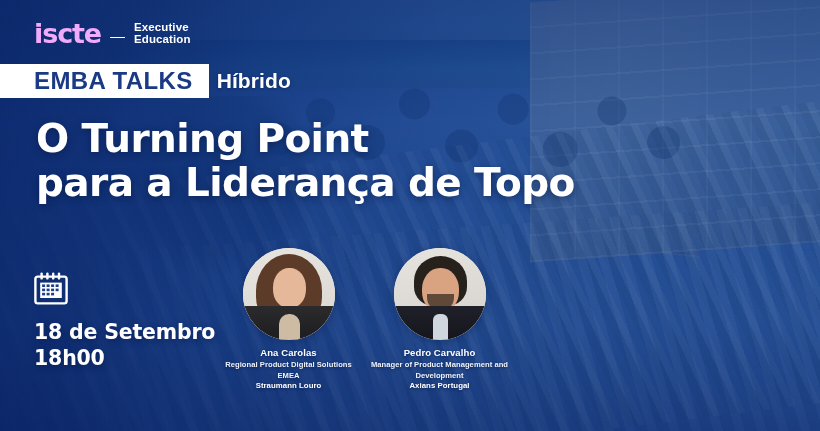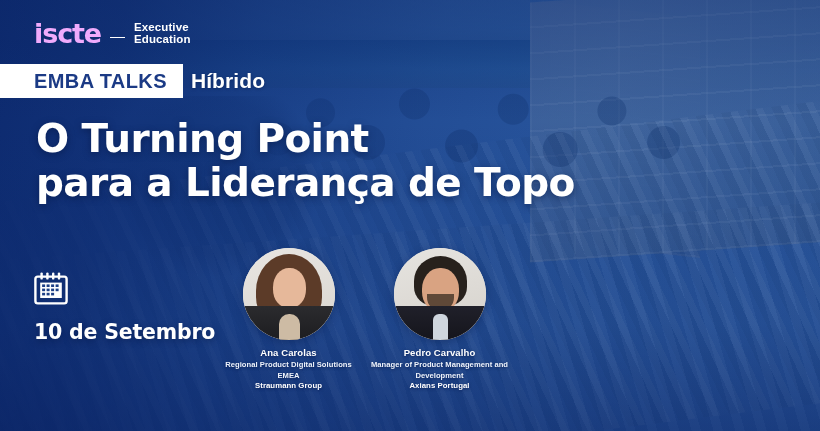--- a/index.html
+++ b/index.html
@@ -109,7 +109,7 @@
   
   .badge-row { position:absolute; left:0; top:64px; display:flex; align-items:stretch; height:34px; }
   .badge {
-    background:#ffffff; color:#1b3a85; font-size:20px; font-weight:700;
+    background:#ffffff; color:#1b3a85; font-size:24px; font-weight:700;
     letter-spacing:.4px; display:flex; align-items:center;
     padding:0 16px 0 34px; height:34px;
   }

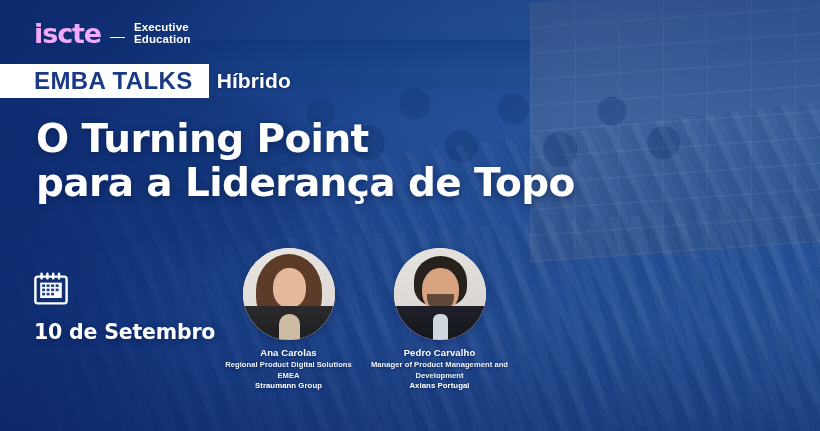--- a/index.html
+++ b/index.html
@@ -233,7 +233,7 @@
         </g>
       </svg>
       <div class="date-text">
-        <span>10 de Setembro</span>
+        <span>18 de Setembro</span>
       </div>
     </div>
 

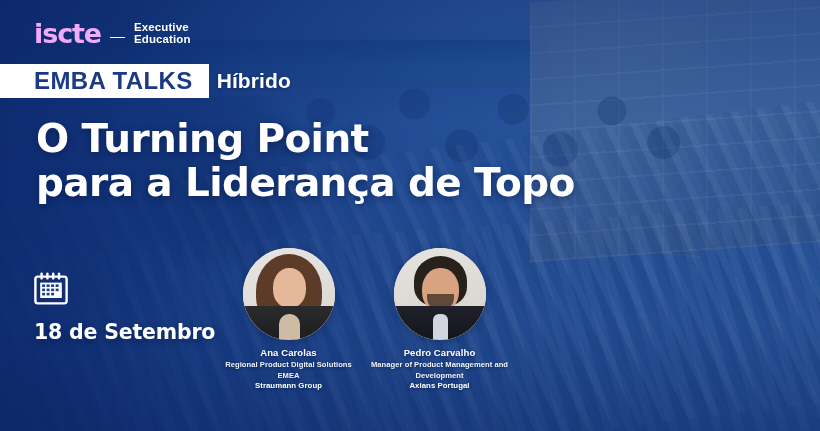--- a/index.html
+++ b/index.html
@@ -234,6 +234,7 @@
       </svg>
       <div class="date-text">
         <span>18 de Setembro</span>
+        <span class="t2">18h00</span>
       </div>
     </div>
 

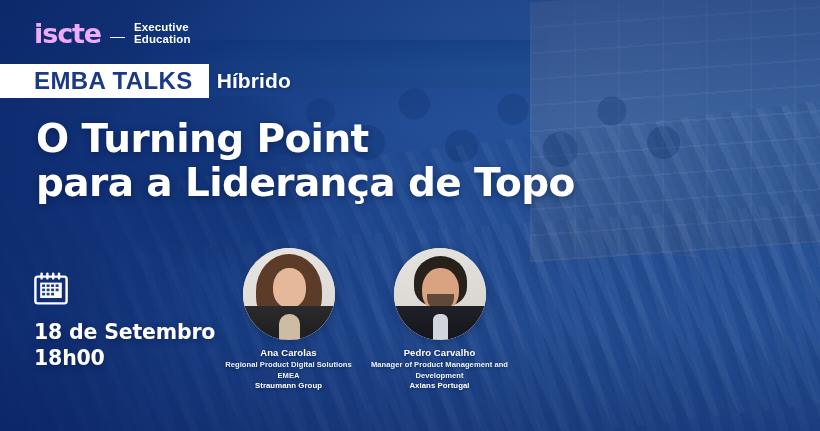--- a/index.html
+++ b/index.html
@@ -250,7 +250,7 @@
         </div>
         <div class="sp-name">Ana Carolas</div>
         <div class="sp-role">Regional Product Digital Solutions EMEA</div>
-        <div class="sp-org">Straumann Group</div>
+        <div class="sp-org">Straumann Louro</div>
       </div>
 
 

